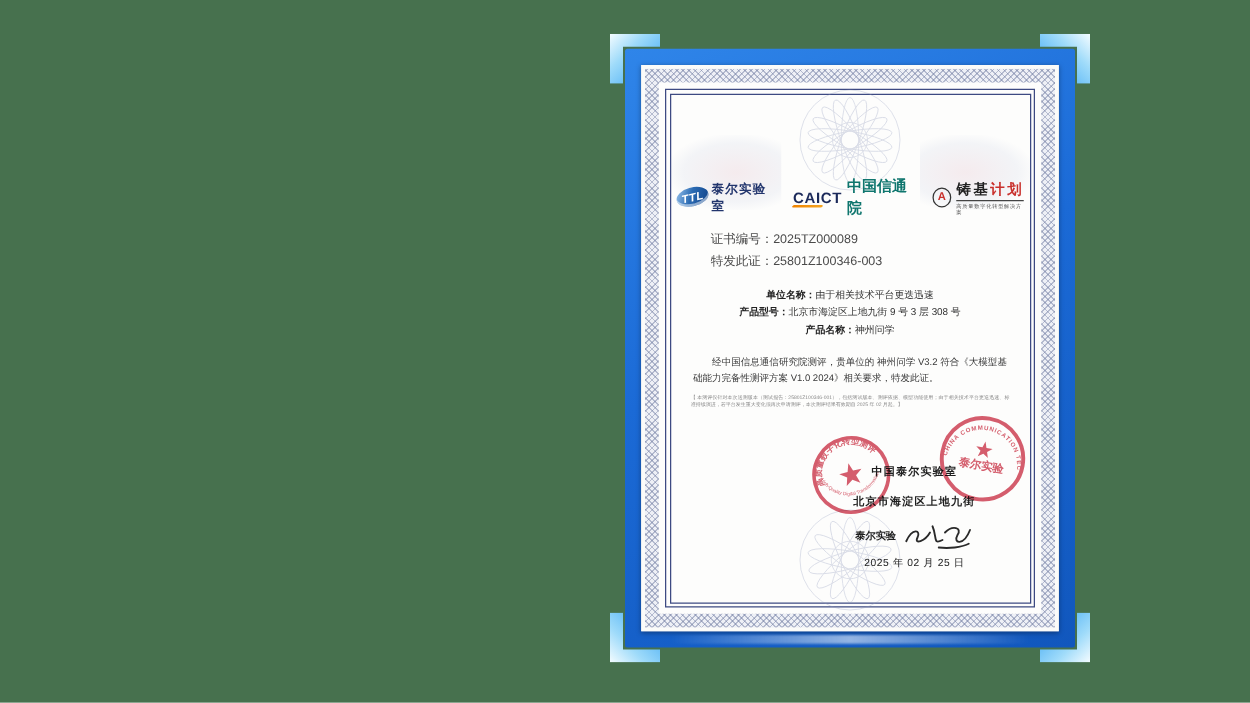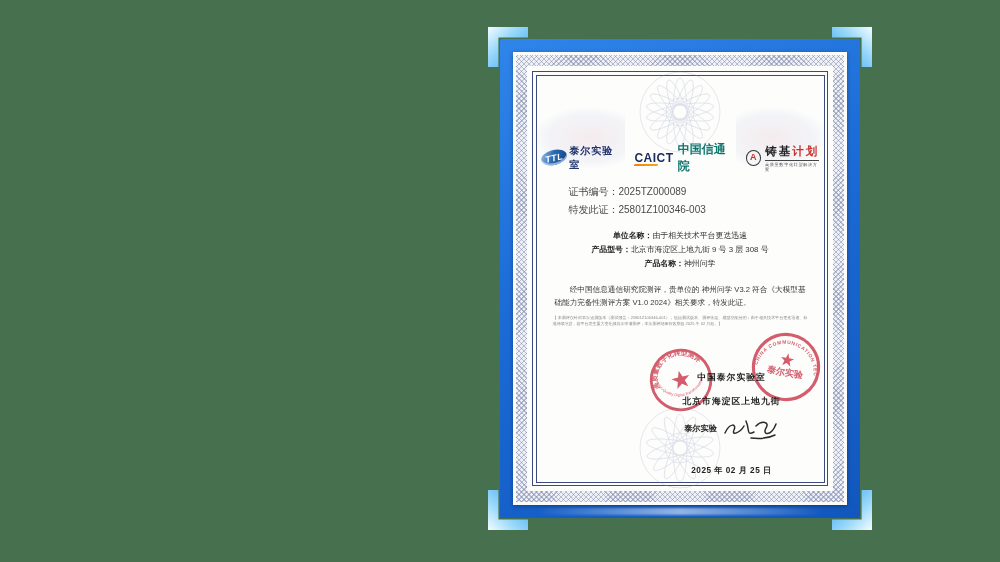--- a/index.html
+++ b/index.html
@@ -83,7 +83,7 @@
   .sign-block .ln2 { font-weight:bold; font-size:8.8px; letter-spacing:1px; margin-top:12px; }
   .sign-row { display:flex; align-items:center; justify-content:center; gap:4px; margin-top:9px; }
   .sign-row .lbl { font-weight:bold; font-size:8.2px; }
-  .date { margin-top:24px; font-size:8.2px; font-weight:700; letter-spacing:.5px; color:#222; }
+  .date { margin-top:4px; font-size:8.2px; font-weight:400; letter-spacing:.5px; color:#222; }
 
   .seal { position:absolute; mix-blend-mode:multiply; opacity:.85; }
   .seal-left { left:108px; top:268px; width:64px; height:64px; transform:rotate(-14deg); }

